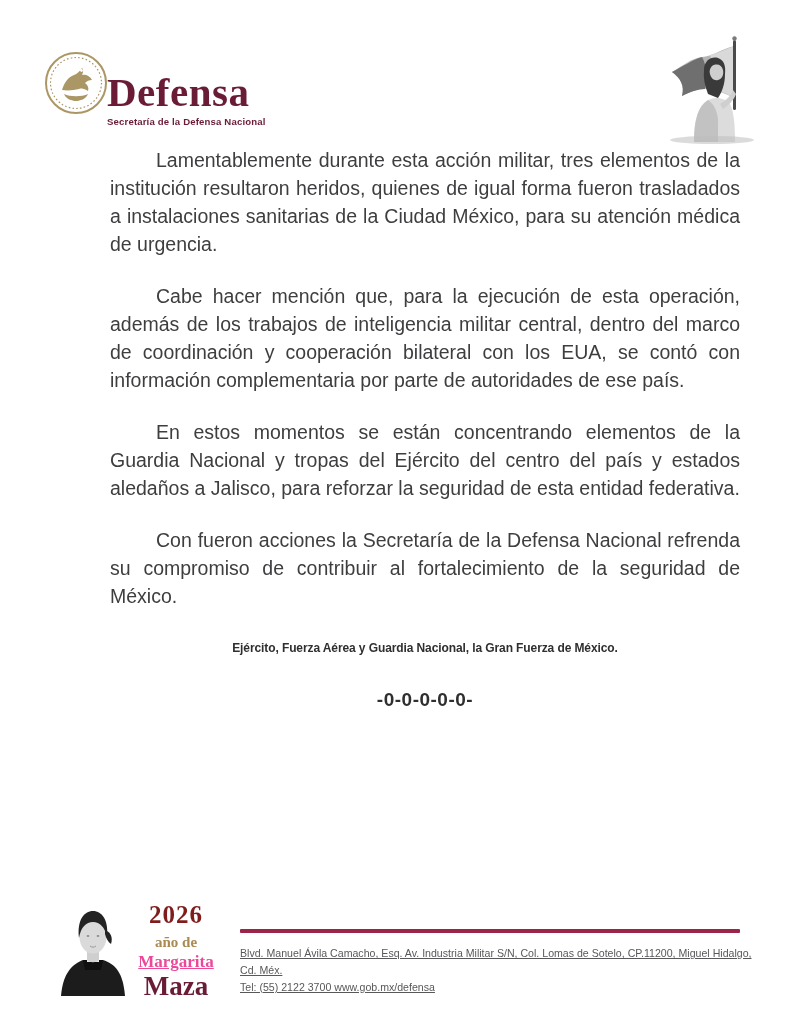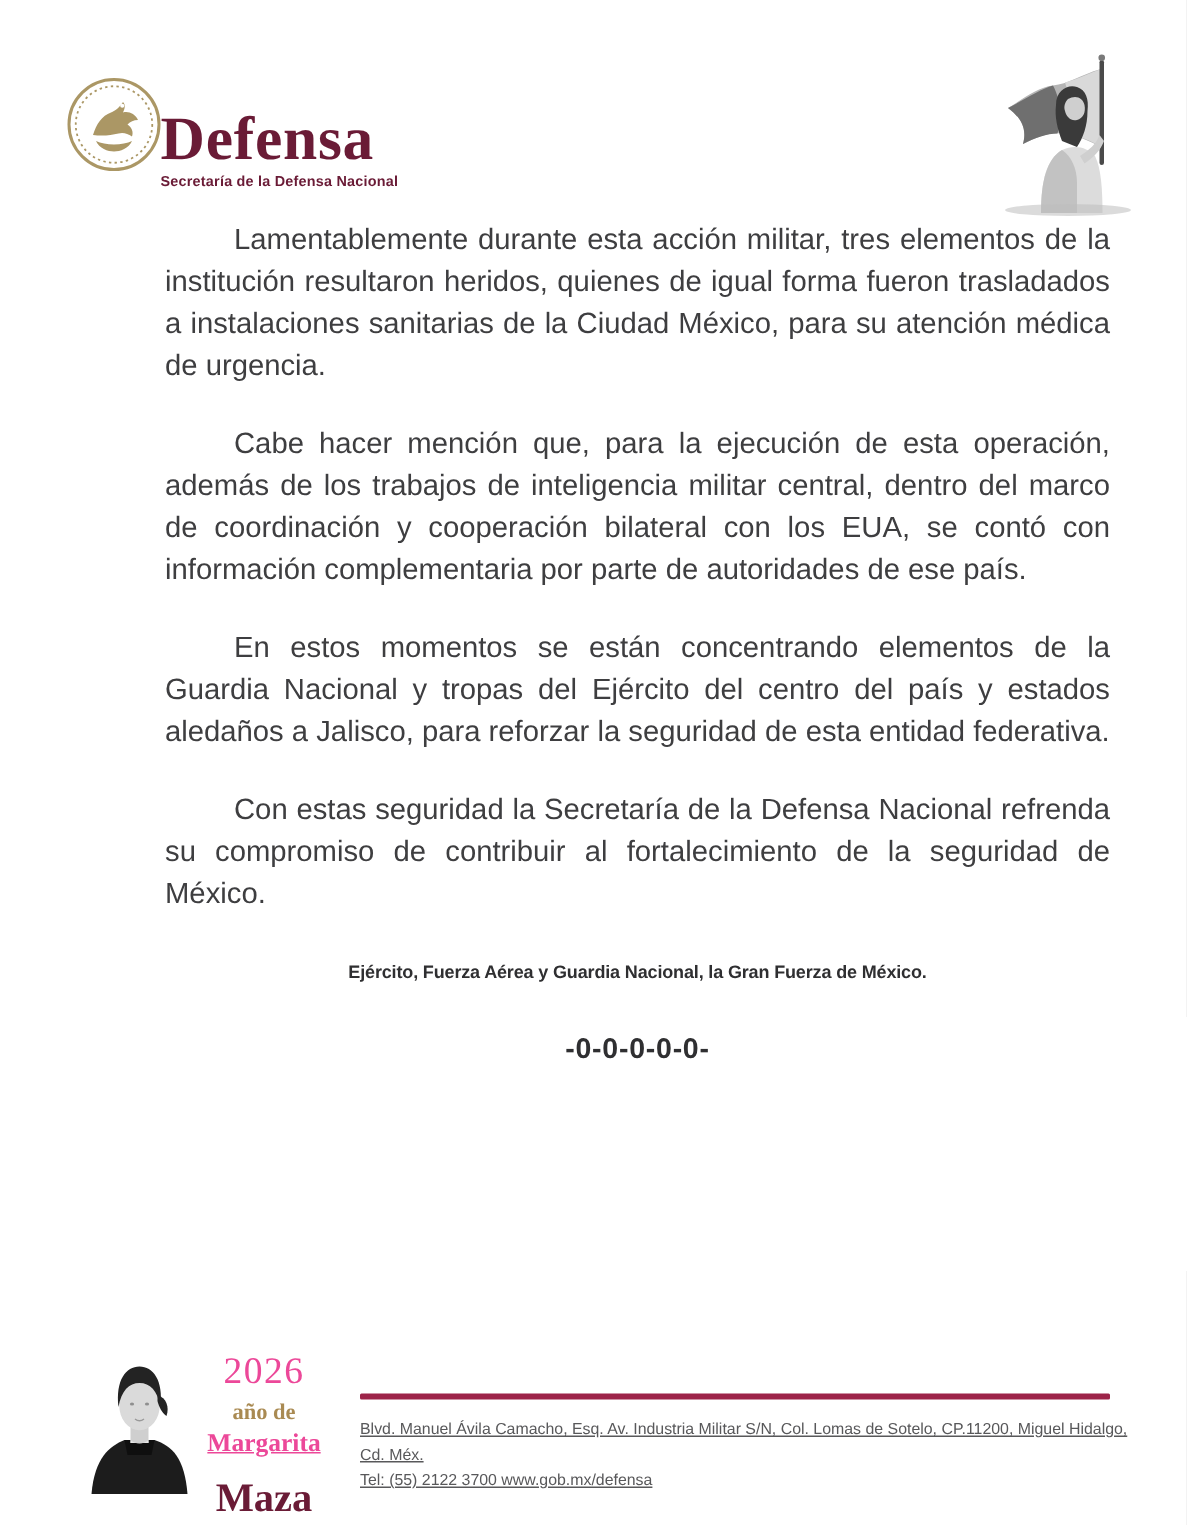--- a/index.html
+++ b/index.html
@@ -103,7 +103,7 @@
     <p>Lamentablemente durante esta acción militar, tres elementos de la institución resultaron heridos, quienes de igual forma fueron trasladados a instalaciones sanitarias de la Ciudad México, para su atención médica de urgencia.</p>
     <p>Cabe hacer mención que, para la ejecución de esta operación, además de los trabajos de inteligencia militar central, dentro del marco de coordinación y cooperación bilateral con los EUA, se contó con información complementaria por parte de autoridades de ese país.</p>
     <p>En estos momentos se están concentrando elementos de la Guardia Nacional y tropas del Ejército del centro del país y estados aledaños a Jalisco, para reforzar la seguridad de esta entidad federativa.</p>
-    <p>Con estas seguridad la Secretaría de la Defensa Nacional refrenda su compromiso de contribuir al fortalecimiento de la seguridad de México.</p>
+    <p>Con fueron acciones la Secretaría de la Defensa Nacional refrenda su compromiso de contribuir al fortalecimiento de la seguridad de México.</p>
     <div class="closing">Ejército, Fuerza Aérea y Guardia Nacional, la Gran Fuerza de México.</div>
     <div class="separator">-0-0-0-0-0-</div>
   </div>

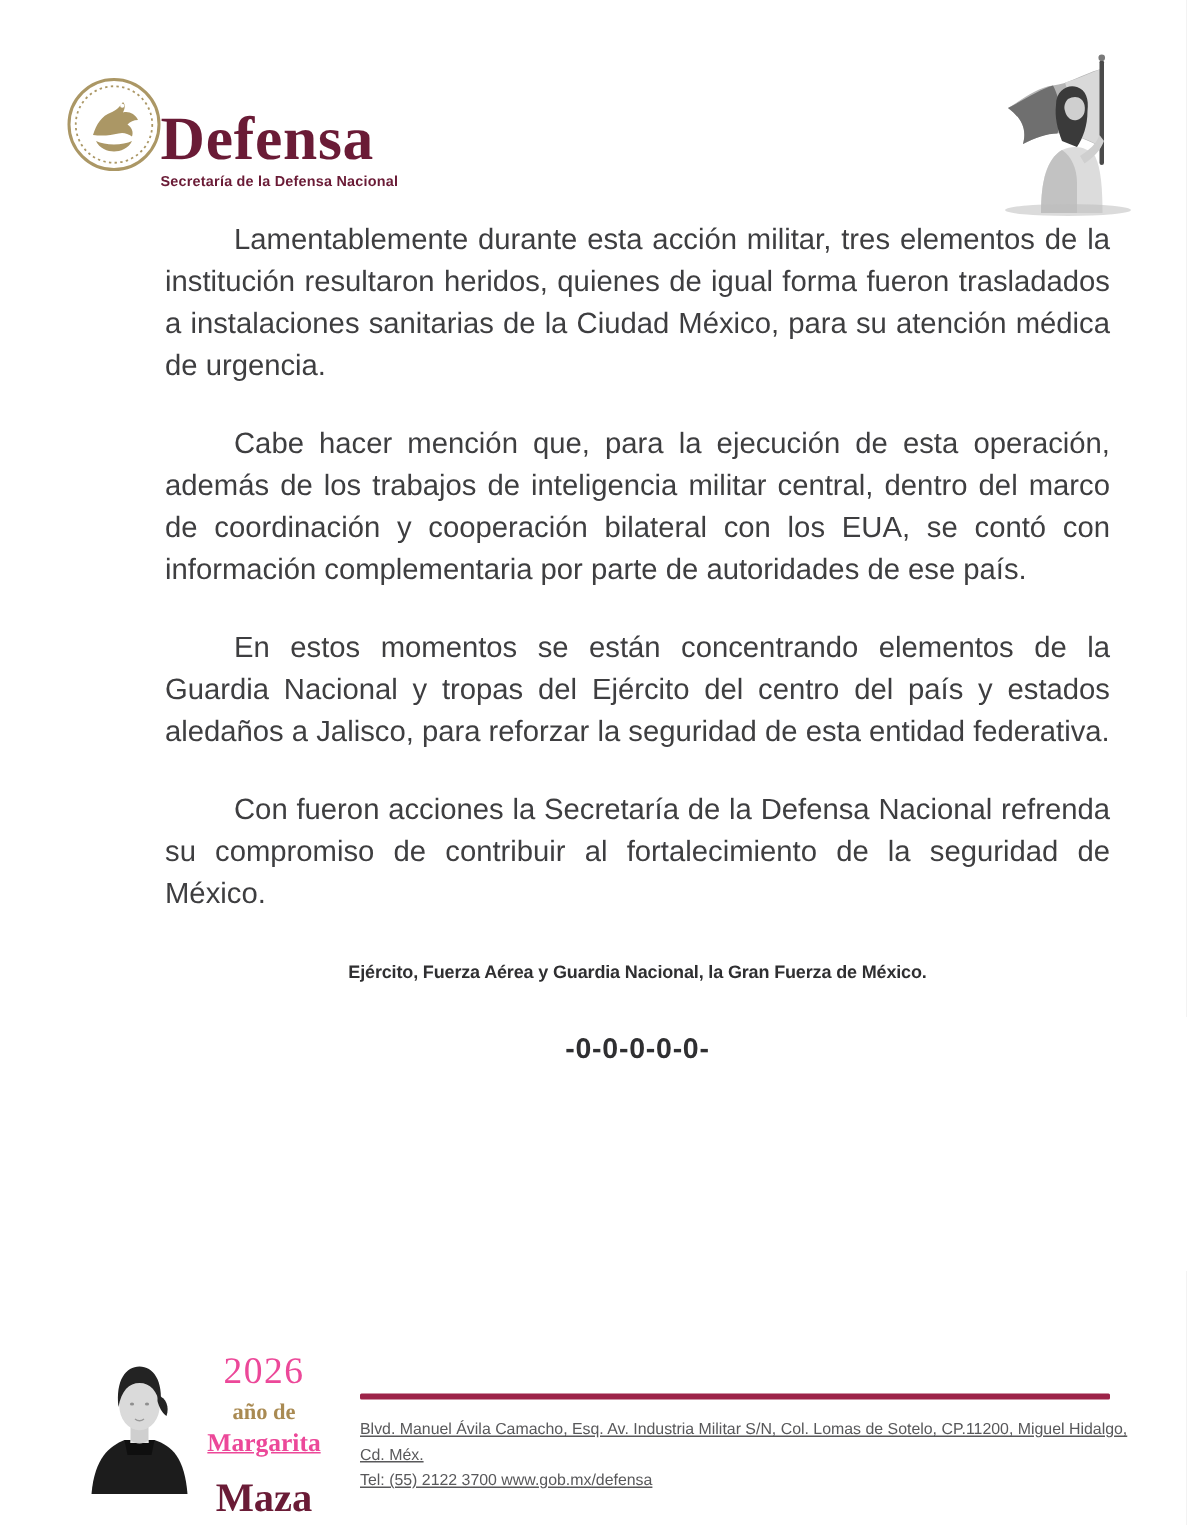--- a/index.html
+++ b/index.html
@@ -44,7 +44,7 @@
     position:absolute; left:130px; top:902px; width:92px; text-align:center;
     font-family:"Liberation Serif", serif; line-height:1;
   }
-  .maza-year  { font-size:25px; font-weight:normal; color:#ec4899; letter-spacing:1px; }
+  .maza-year  { font-size:25px; font-weight:bold; color:#7f1d1d; letter-spacing:1px; }
   .maza-cap   { font-size:15px; font-weight:bold; color:#a98a52; margin-top:8px; }
   .maza-first { font-size:17px; font-weight:bold; color:#ec4899; margin-top:3px;text-decoration:underline; }
   .maza-last  { font-size:27px; font-weight:bold; color:#6a1b36; margin-top:15px; }

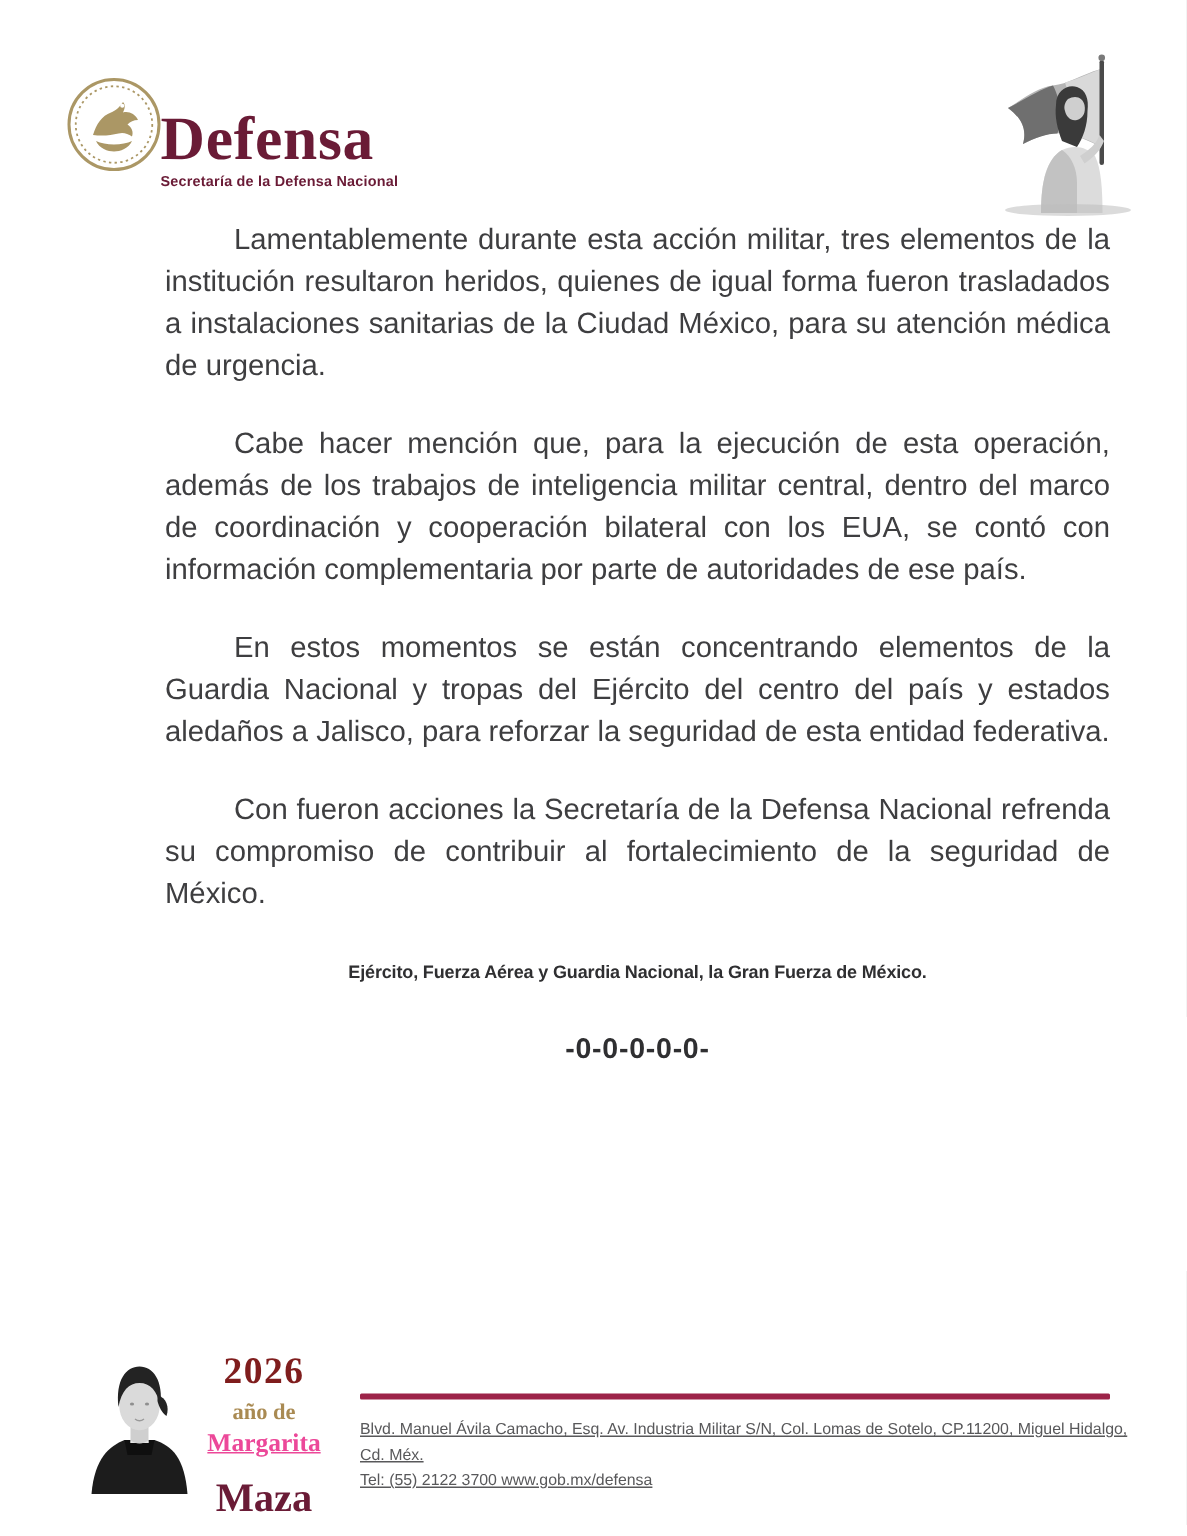--- a/index.html
+++ b/index.html
@@ -47,7 +47,7 @@
   .maza-year  { font-size:25px; font-weight:bold; color:#7f1d1d; letter-spacing:1px; }
   .maza-cap   { font-size:15px; font-weight:bold; color:#a98a52; margin-top:8px; }
   .maza-first { font-size:17px; font-weight:bold; color:#ec4899; margin-top:3px;text-decoration:underline; }
-  .maza-last  { font-size:27px; font-weight:bold; color:#6a1b36; margin-top:15px; }
+  .maza-last  { font-size:27px; font-weight:bold; color:#6a1b36; margin-top:3px; }
   .footer-rule {
     position:absolute; left:240px; top:929px; width:500px; height:4px;
     background:#9d2449; border-radius:1px;

